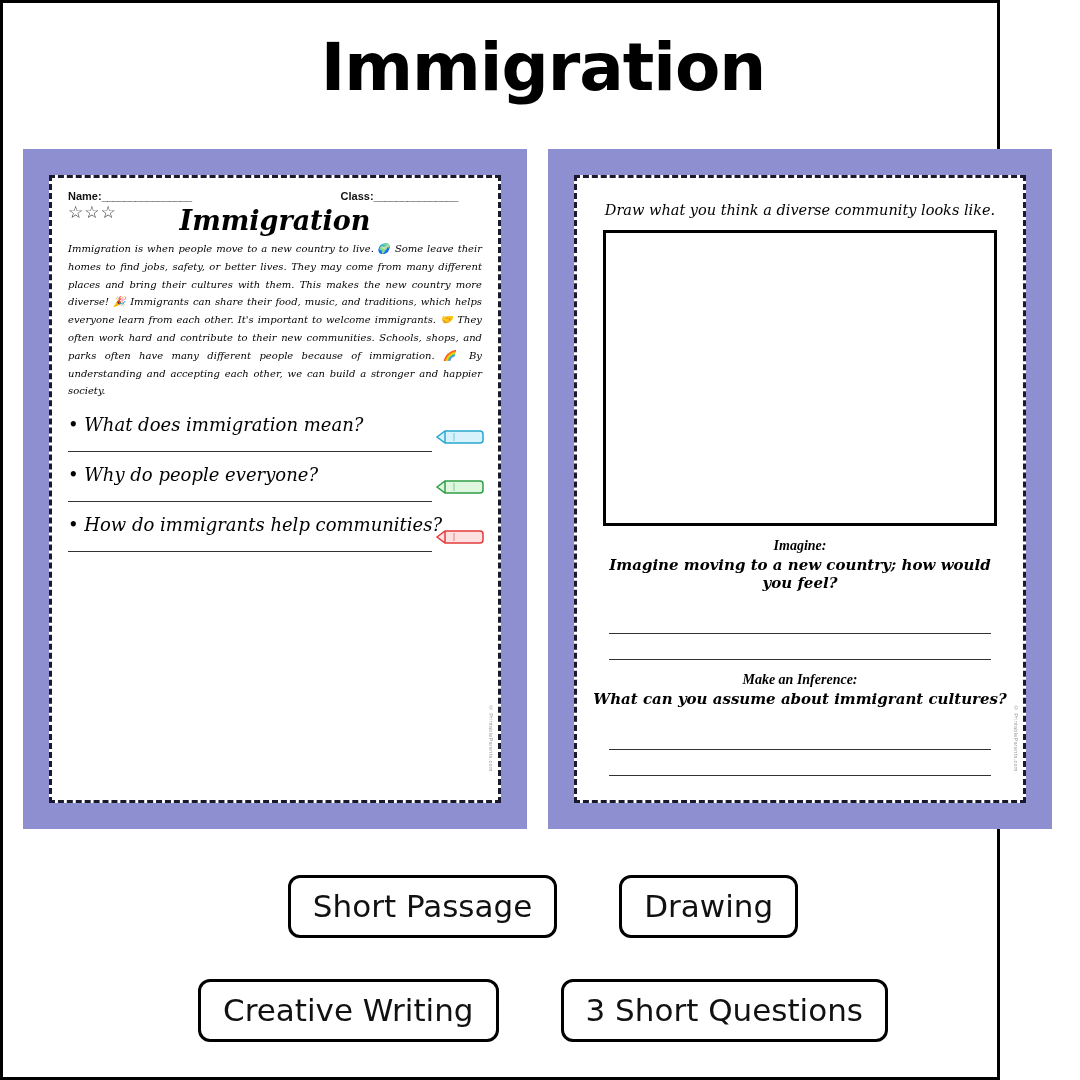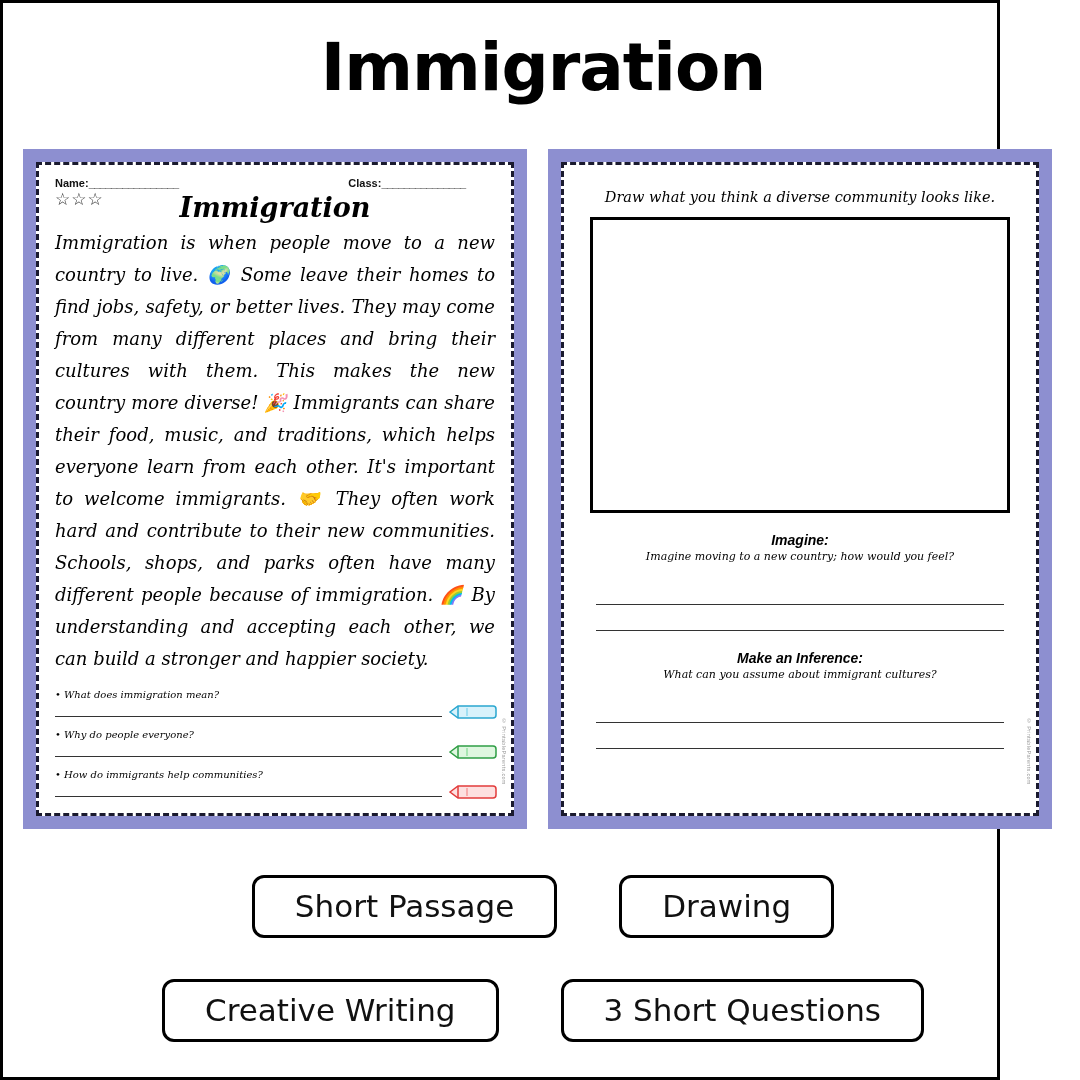--- a/index.html
+++ b/index.html
@@ -43,7 +43,7 @@
     height: 680px;
     background: #8d8fd0;
     box-sizing: border-box;
-    padding: 13px;
+    padding: 26px;
   }
   .sheet.left { left: 20px; }
   .sheet.right { left: 545px; }

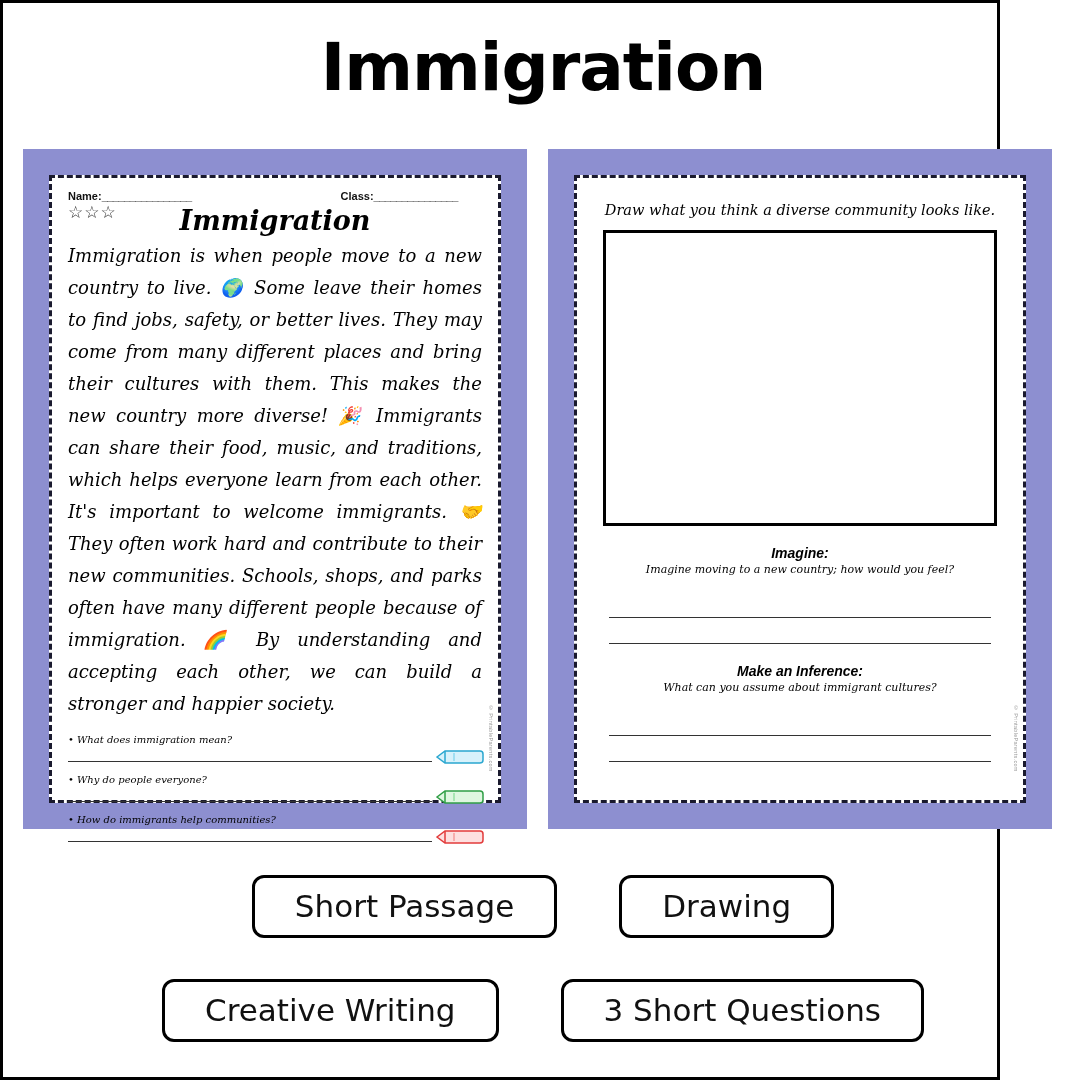--- a/index.html
+++ b/index.html
@@ -106,7 +106,7 @@
   .passage {
     font-family: "DejaVu Serif", serif;
     font-style: italic;
-    font-size: 18px;
+    font-size: 10px;
     line-height: 1.78;
     text-align: justify;
     color: #000;

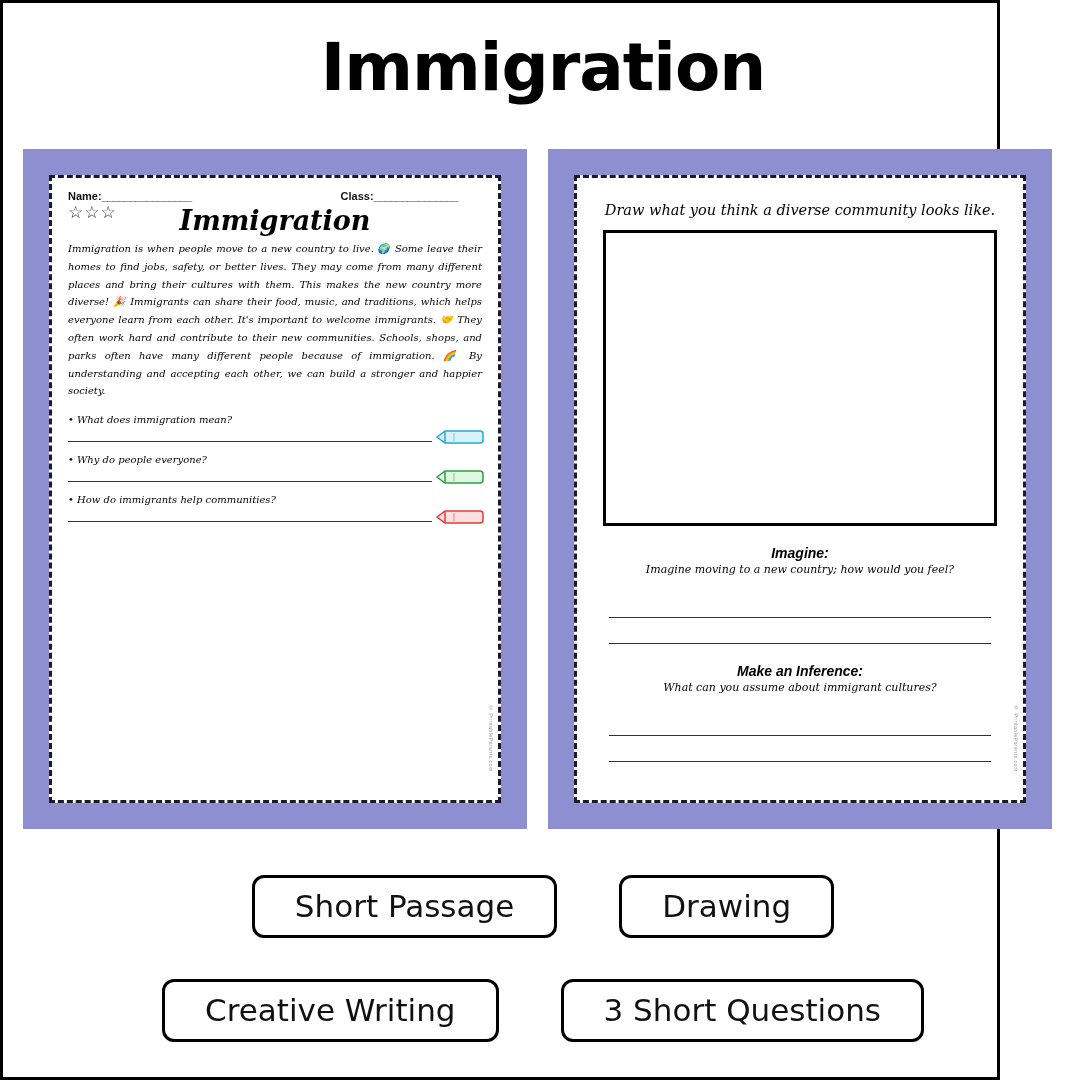--- a/index.html
+++ b/index.html
@@ -123,7 +123,7 @@
   .q-text {
     font-family: "DejaVu Serif", serif;
     font-style: italic;
-    font-size: 10px;
+    font-size: 18px;
     color: #000;
     margin-bottom: 16px;
   }

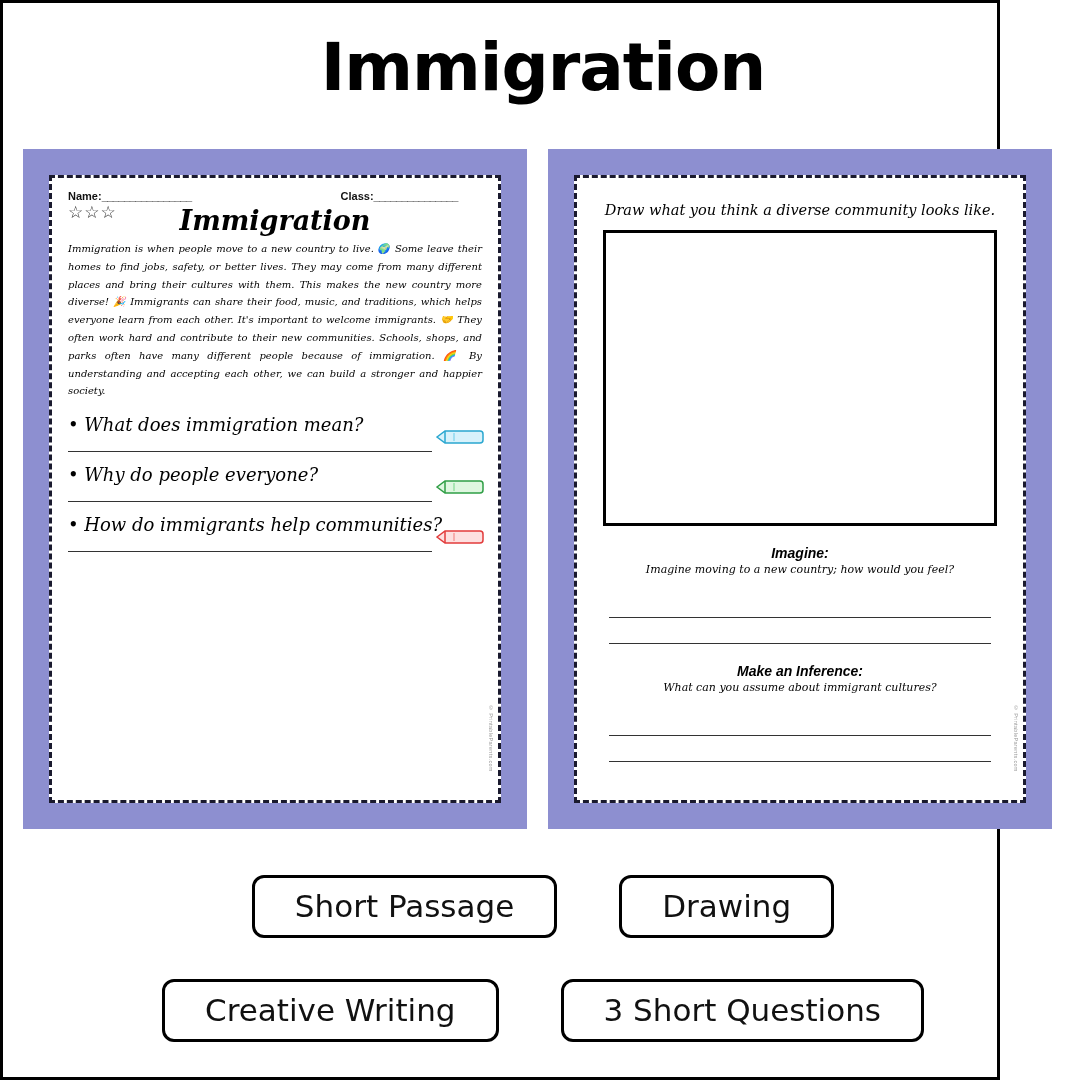--- a/index.html
+++ b/index.html
@@ -171,11 +171,11 @@
   }
   .section-head {
     text-align: center;
-    font-family: Liberation Sans, sans-serif;
+    font-family: Liberation Serif, serif;
     font-style: italic;
     font-weight: bold;
     font-size: 14px;
-    margin-top: 19px;
+    margin-top: 12px;
   }
   .section-sub {
     text-align: center;

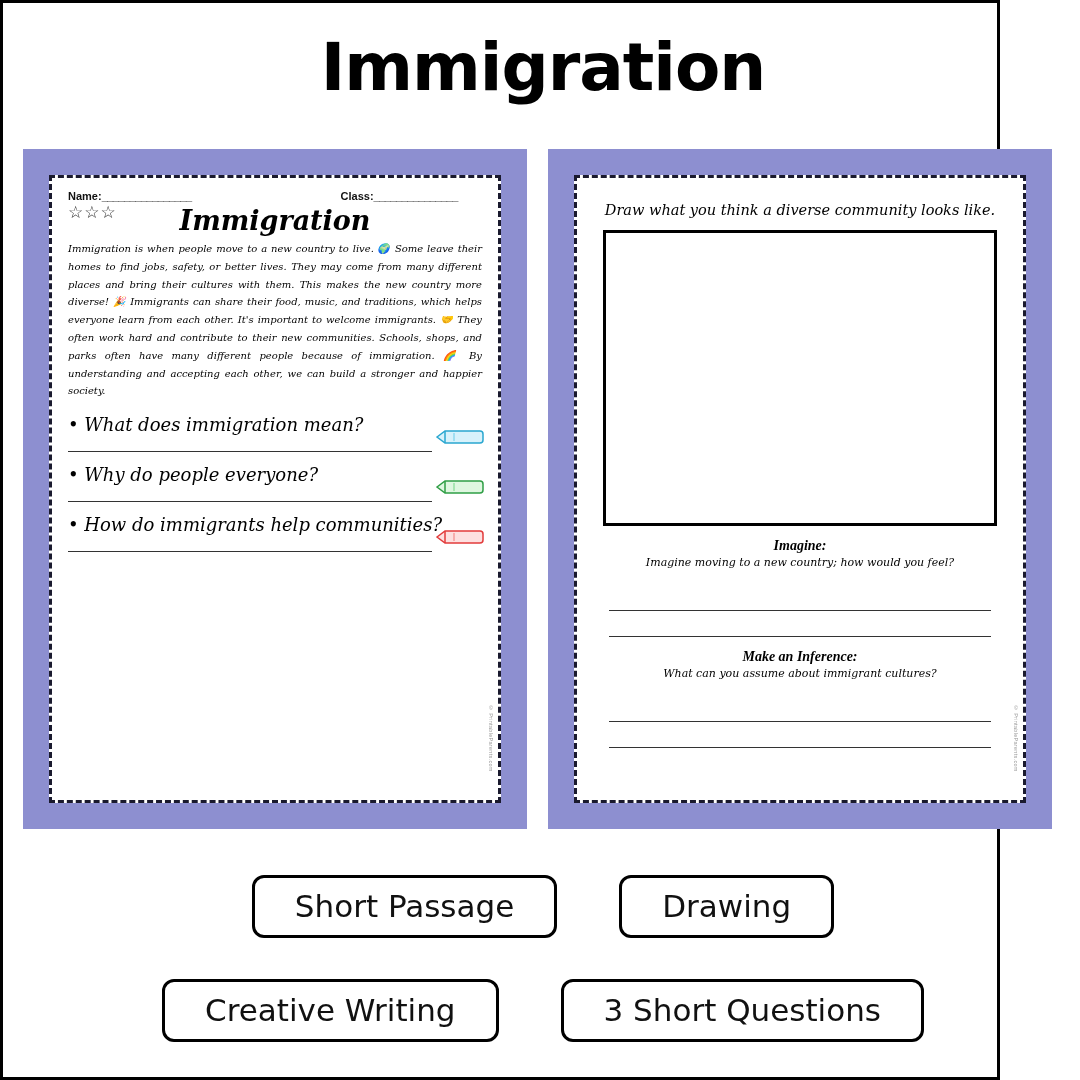--- a/index.html
+++ b/index.html
@@ -181,8 +181,9 @@
     text-align: center;
     font-family: "DejaVu Serif", serif;
     font-style: italic;
-    font-size: 11px;
+    font-size: 15px;
     margin-top: 2px;
+    font-weight: bold;
   }
   .write-lines {
     margin: 16px 16px 0 16px;

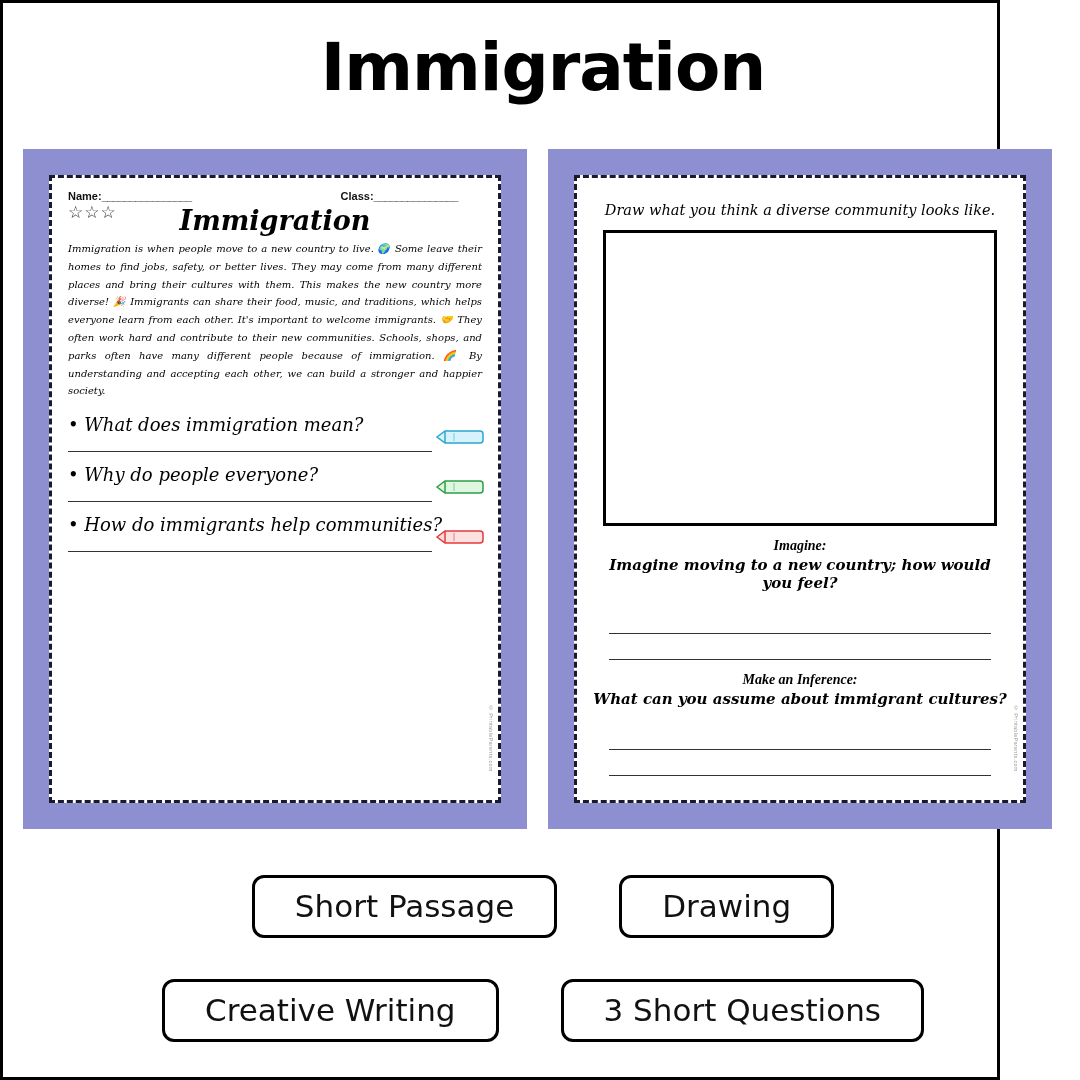--- a/index.html
+++ b/index.html
@@ -212,7 +212,7 @@
     font-family: "DejaVu Sans", sans-serif;
     font-size: 31px;
     color: #111;
-    padding: 9px 40px;
+    padding: 9px 22px;
     white-space: nowrap;
     line-height: 1.25;
   }

